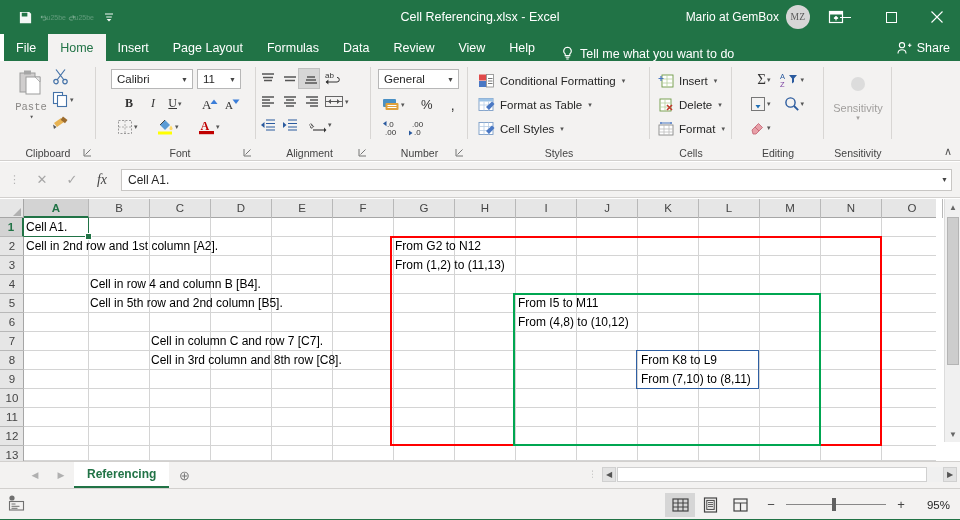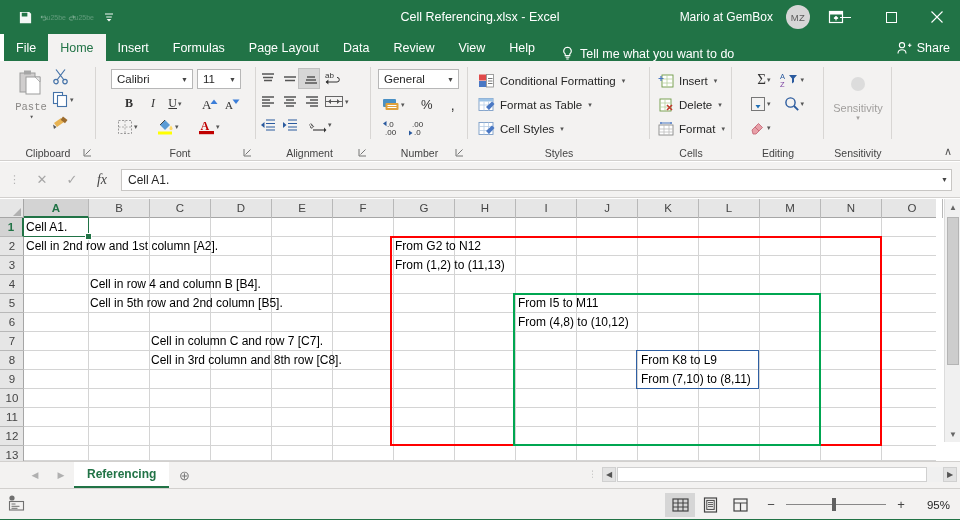--- a/index.html
+++ b/index.html
@@ -32,7 +32,7 @@
   }
   .acct {
     position:absolute; right:150px; top:0; height:34px;
-    display:flex; align-items:center; gap:13px; font-size:12px;
+    display:flex; align-items:center; gap:7px; font-size:12px;
   }
   .avatar {
     width:24px; height:24px; border-radius:50%;

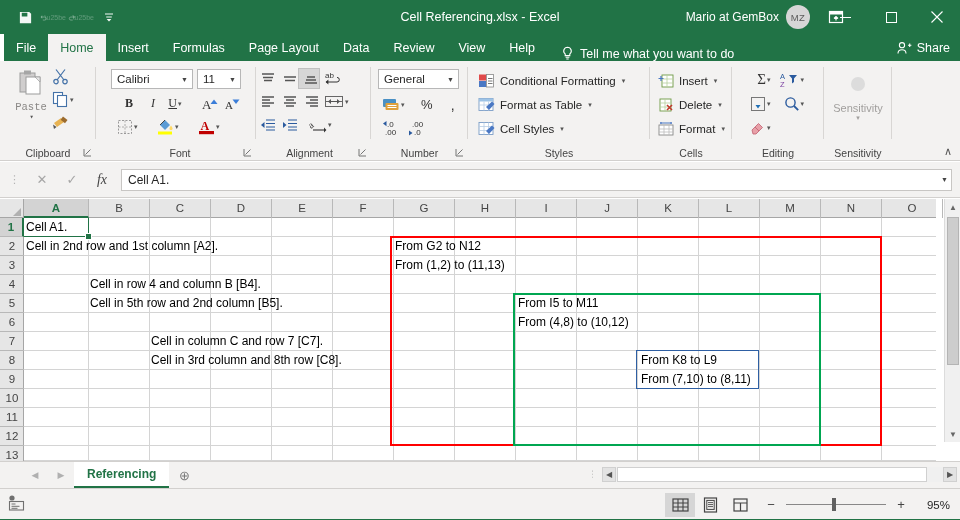--- a/index.html
+++ b/index.html
@@ -39,6 +39,7 @@
     background:#d6d6d6; color:#5a5a5a;
     font-size:9.5px; display:flex; align-items:center; justify-content:center;
     letter-spacing:.3px;
+    font-family:Liberation Serif, serif;
   }
   .ribbondisplay { position:absolute; right:112px; top:7px; width:24px; height:20px;
       display:flex; align-items:center; justify-content:center; }

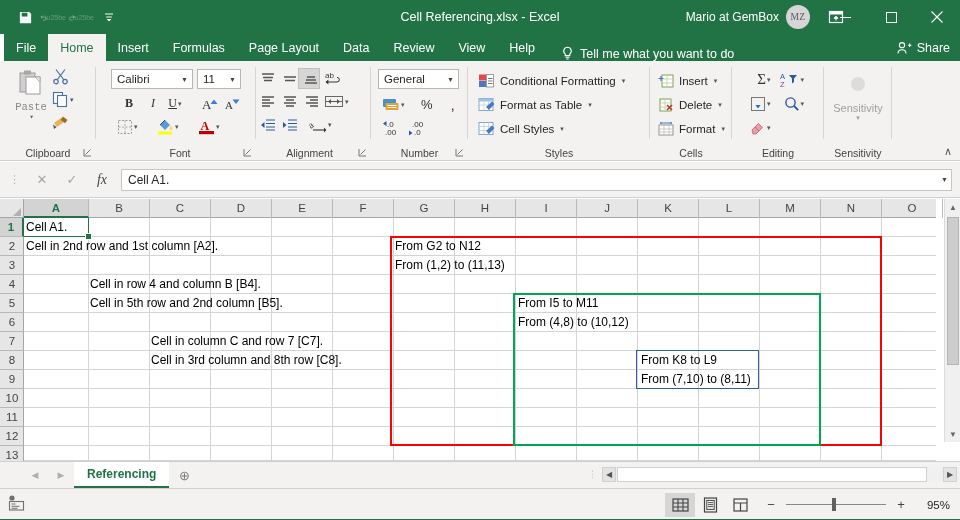--- a/index.html
+++ b/index.html
@@ -258,8 +258,8 @@
     <div class="tab">File</div>
     <div class="tab active">Home</div>
     <div class="tab">Insert</div>
+    <div class="tab">Page Layout</div>
     <div class="tab">Formulas</div>
-    <div class="tab">Page Layout</div>
     <div class="tab">Data</div>
     <div class="tab">Review</div>
     <div class="tab">View</div>

